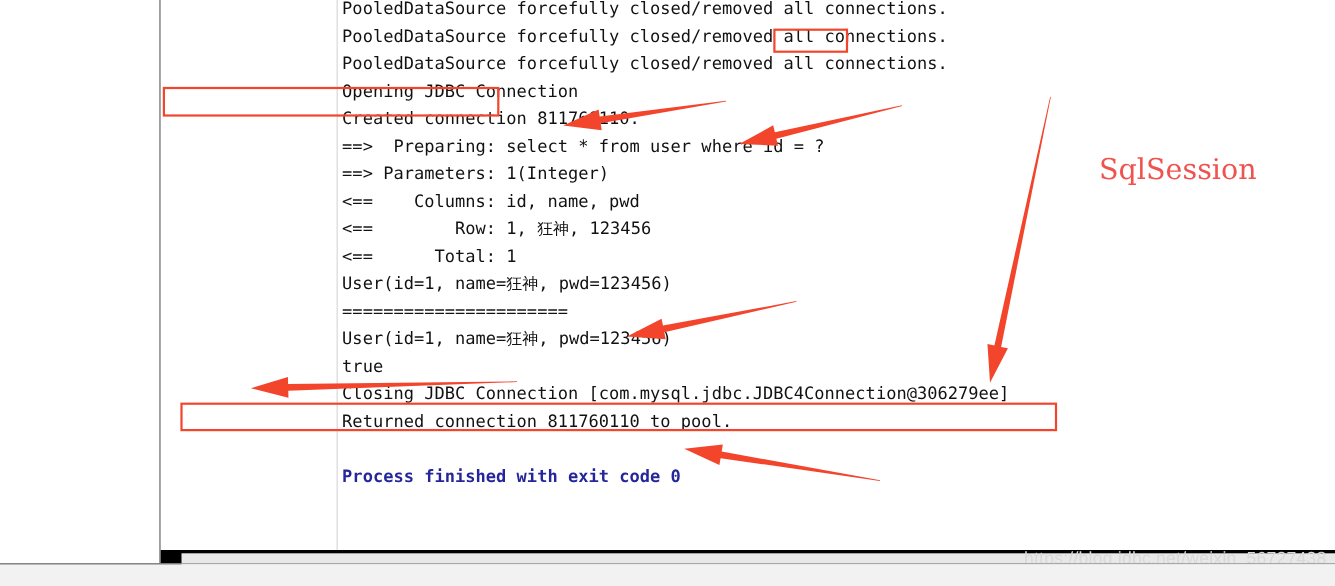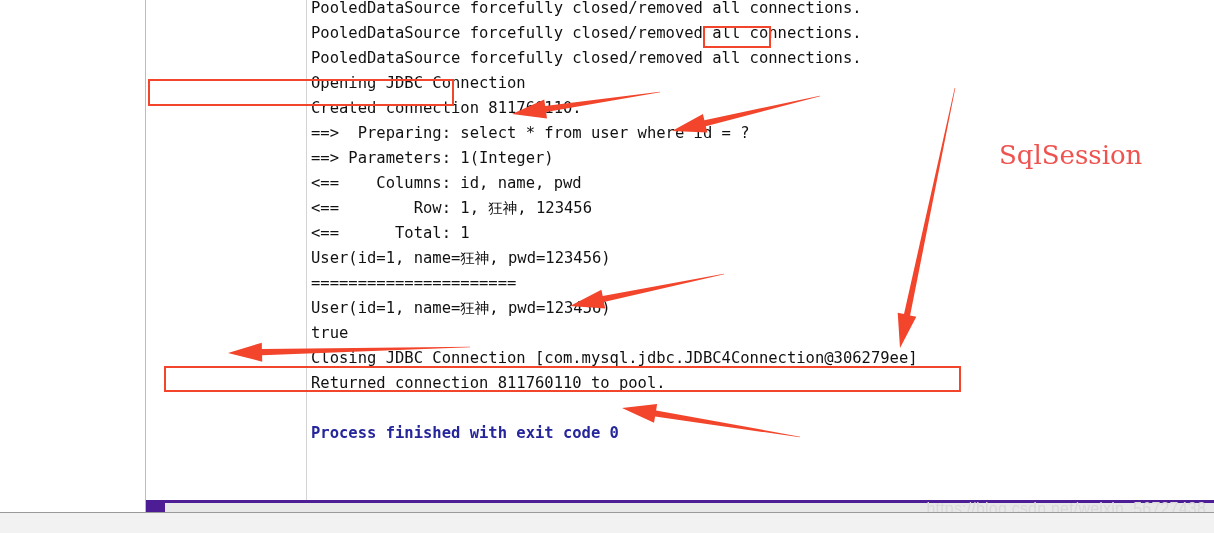--- a/index.html
+++ b/index.html
@@ -14,7 +14,7 @@
     position: relative;
     width: 1214px;
     height: 533px;
-    background: #4c1d95;
+    background: #000000;
     overflow: hidden;
   }
 

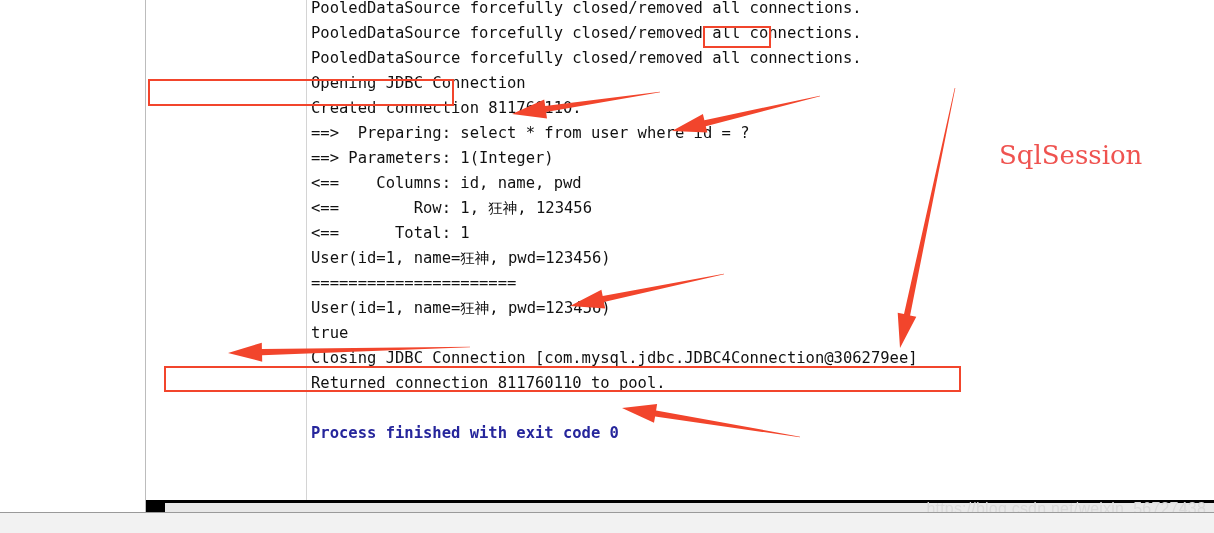--- a/index.html
+++ b/index.html
@@ -175,7 +175,7 @@
     </div>
 
   <div class="bottom-panel"></div>
-  <div class="watermark">https://blog.csdn.net/weixin_56727438</div>
+  <div class="watermark">https://blog.jdbc.net/weixin_56727438</div>
   <div class="bottom-hairline"></div>
 
   <div class="status-bar">

